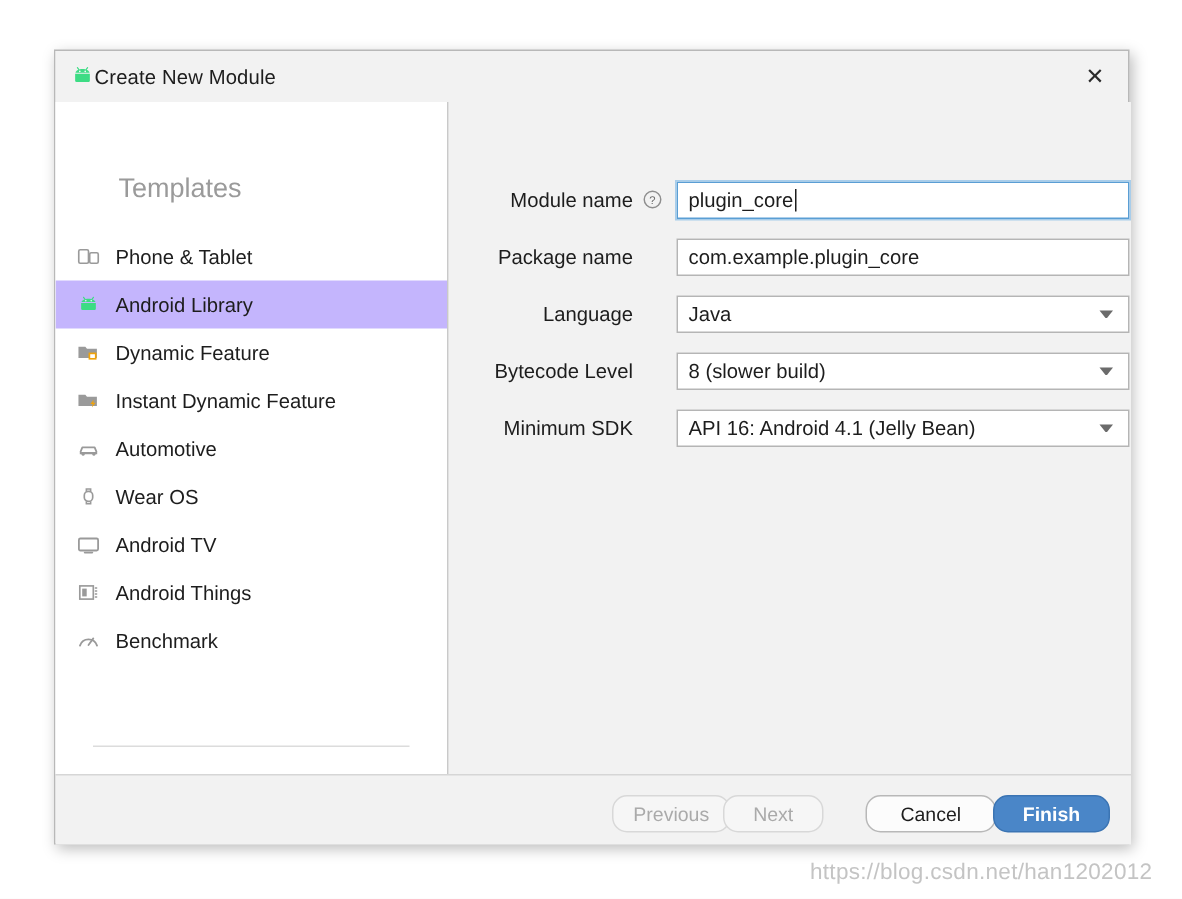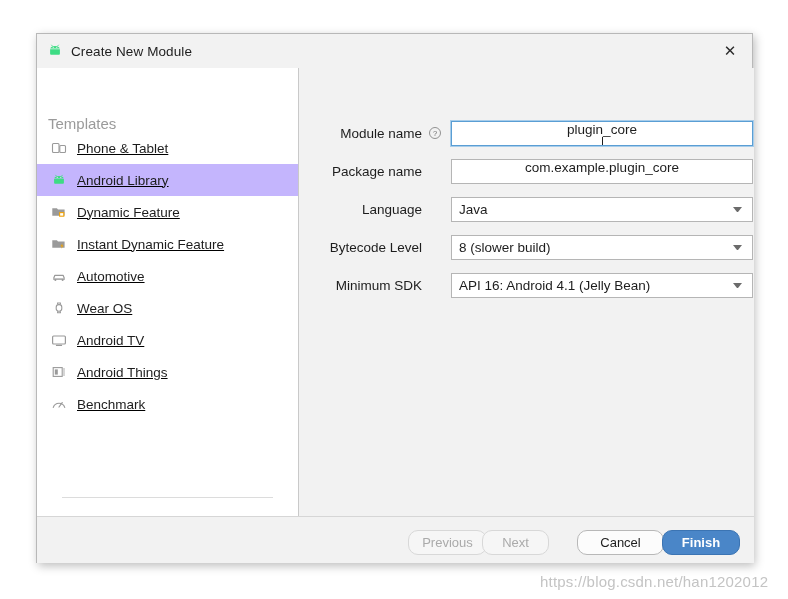--- a/index.html
+++ b/index.html
@@ -29,7 +29,6 @@
   }
   .title-icon { margin-left: 10px; width: 16px; height: 16px; display: block; }
   .title-text {
-    margin-left: 8px;
     font-size: 13.5px;
     color: #1d1d1d;
     letter-spacing: .1px;

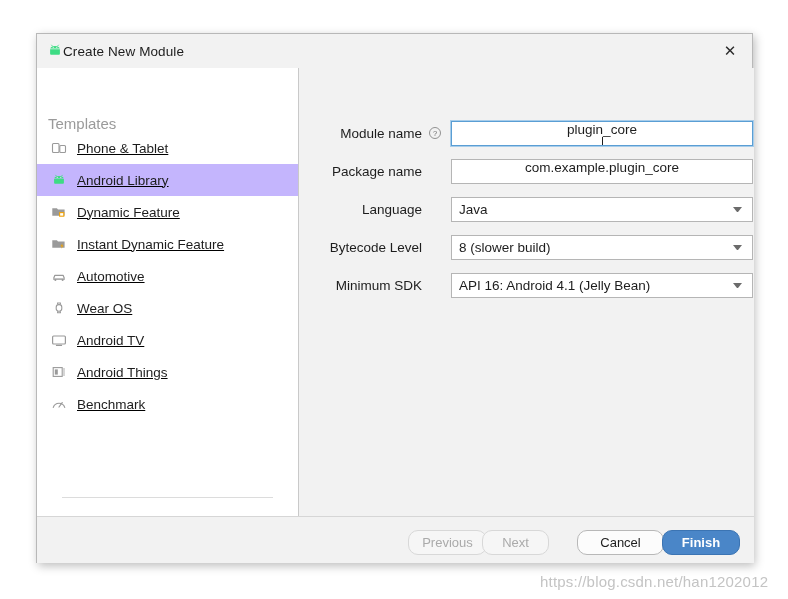--- a/index.html
+++ b/index.html
@@ -58,8 +58,8 @@
     overflow: hidden;
   }
   .templates-label {
-    position: absolute; left: 11px; top: 47px;
-    font-size: 15px;
+    position: absolute; left: 42px; top: 47px;
+    font-size: 18px;
     color: #9a9a9a;
   }
   .tmpl-list { position: absolute; left: 0; top: 64px; width: 261px; text-decoration: underline; }

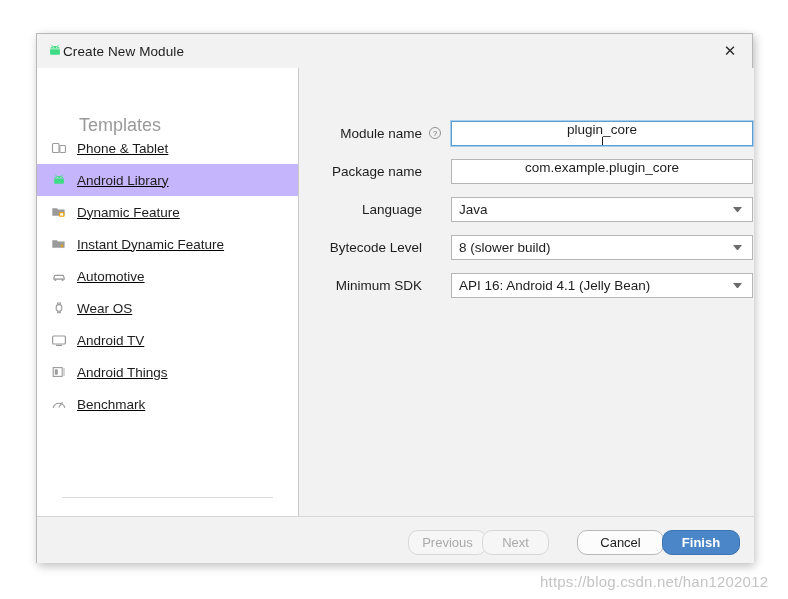--- a/index.html
+++ b/index.html
@@ -125,7 +125,6 @@
     font-size: 13.5px;
     color: #1d1d1d;
     position: relative;
-    flex-direction: column;
   }
   .input.focused {
     border: 1px solid #5a9ed4;

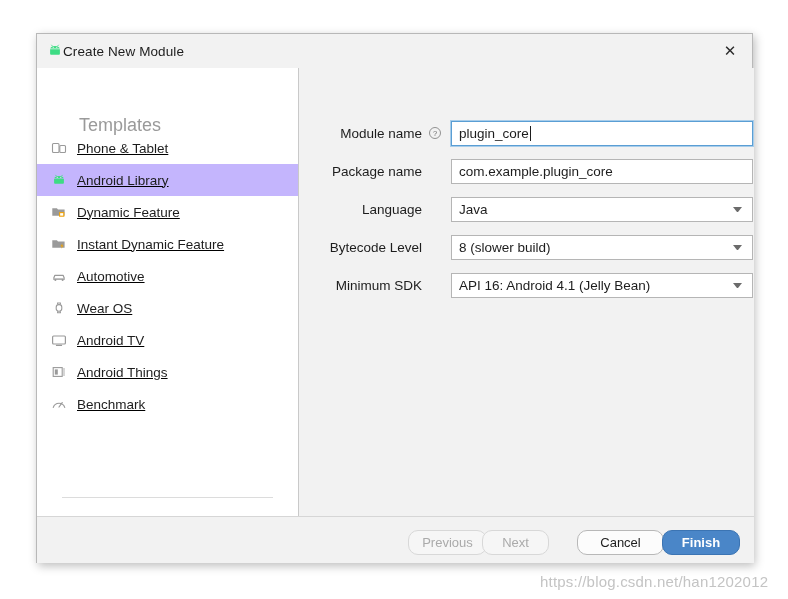--- a/index.html
+++ b/index.html
@@ -62,7 +62,7 @@
     font-size: 18px;
     color: #9a9a9a;
   }
-  .tmpl-list { position: absolute; left: 0; top: 64px; width: 261px; text-decoration: underline; }
+  .tmpl-list { position: absolute; left: 0; top: 87px; width: 261px; }
   .tmpl-item {
     position: relative;
     height: 32px;

